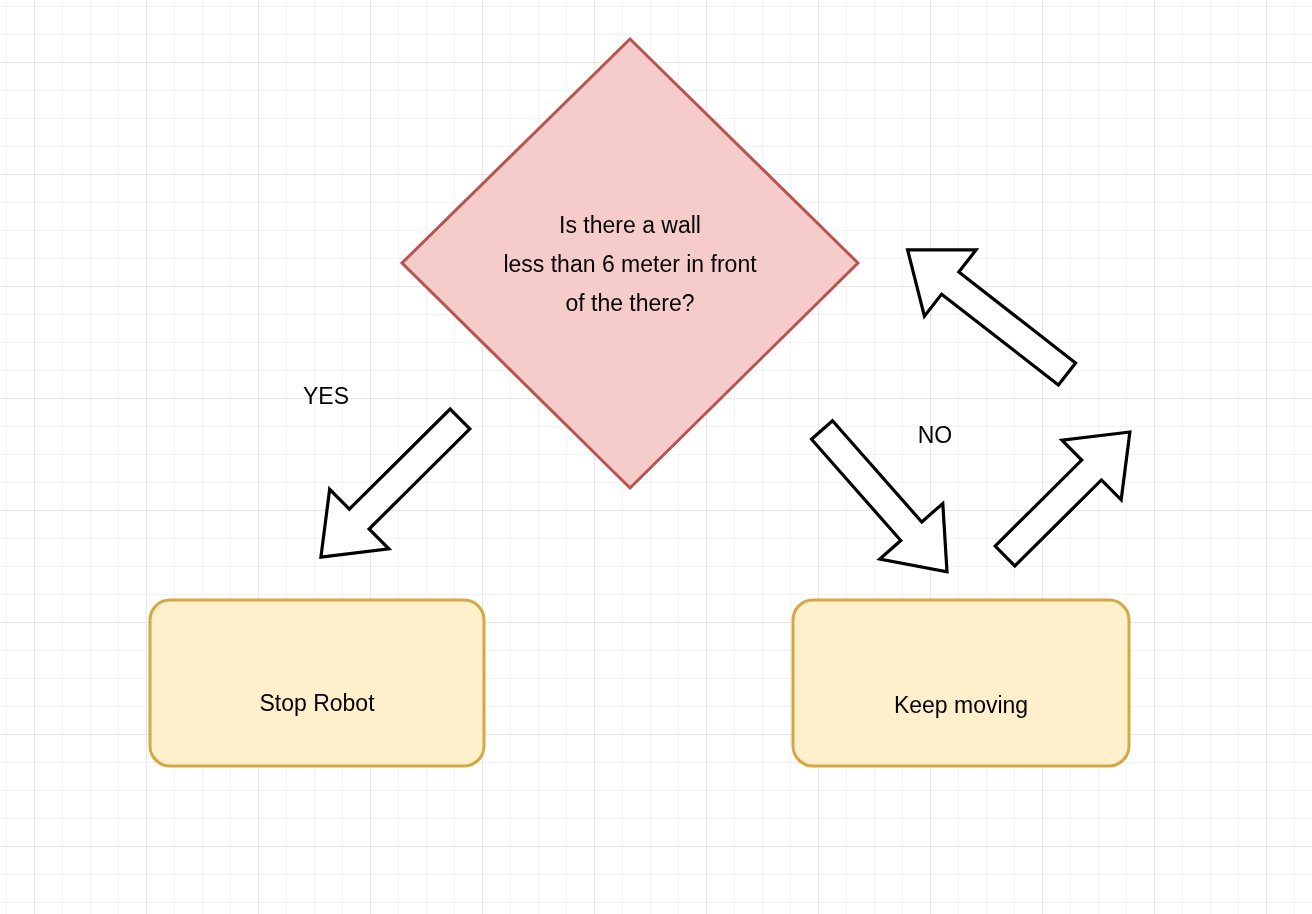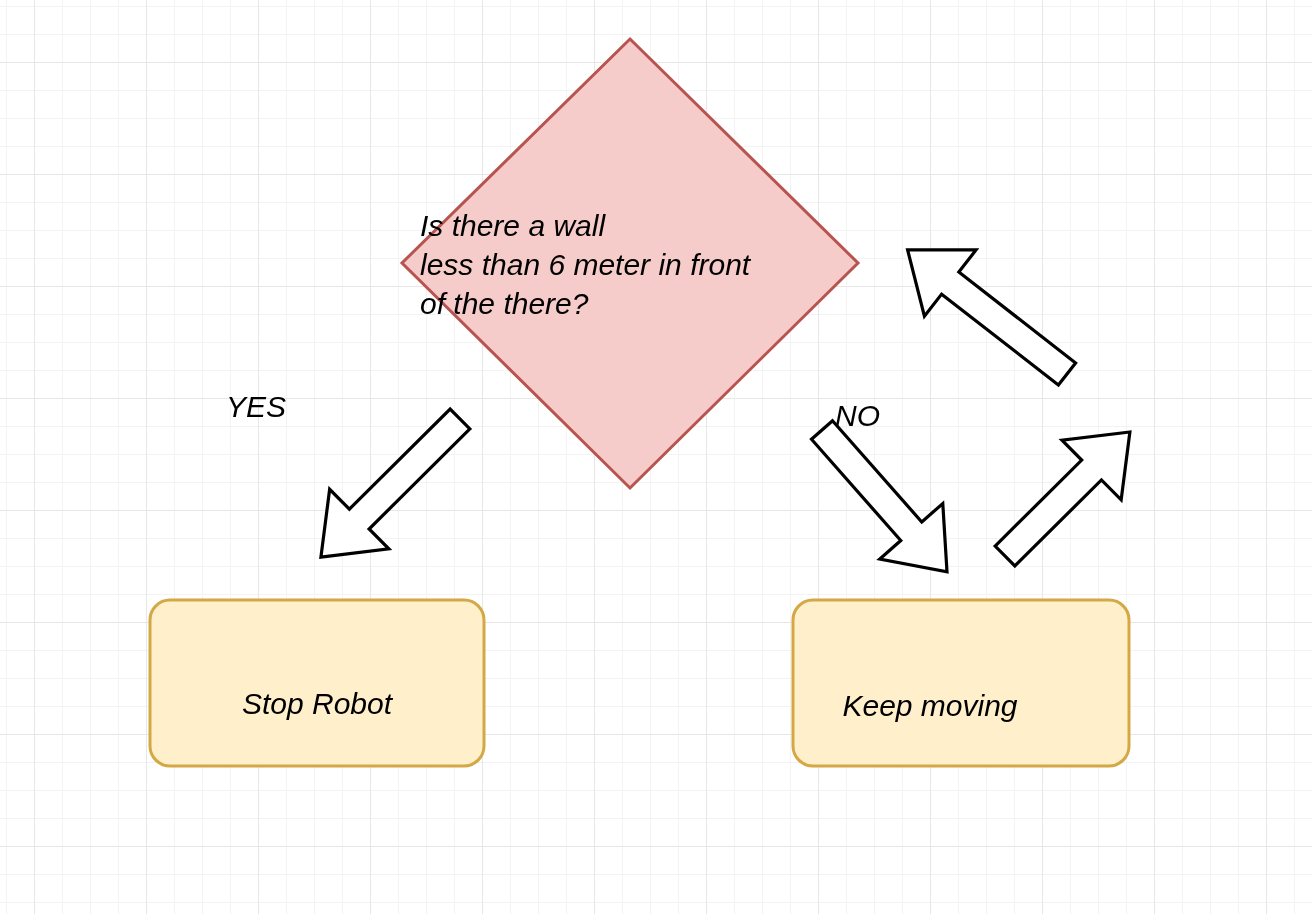--- a/index.html
+++ b/index.html
@@ -23,11 +23,10 @@
   .txt {
     position: absolute;
     color: #000000;
-    font-size: 30px;
+    font-size: 23px;
     line-height: 39px;
-    text-align: left;
+    text-align: center;
     white-space: nowrap;
-    font-style: italic;
   }
   .diamond-text { left: 420px; top: 206px; width: 420px; }
   .branch-label { width: 200px; }

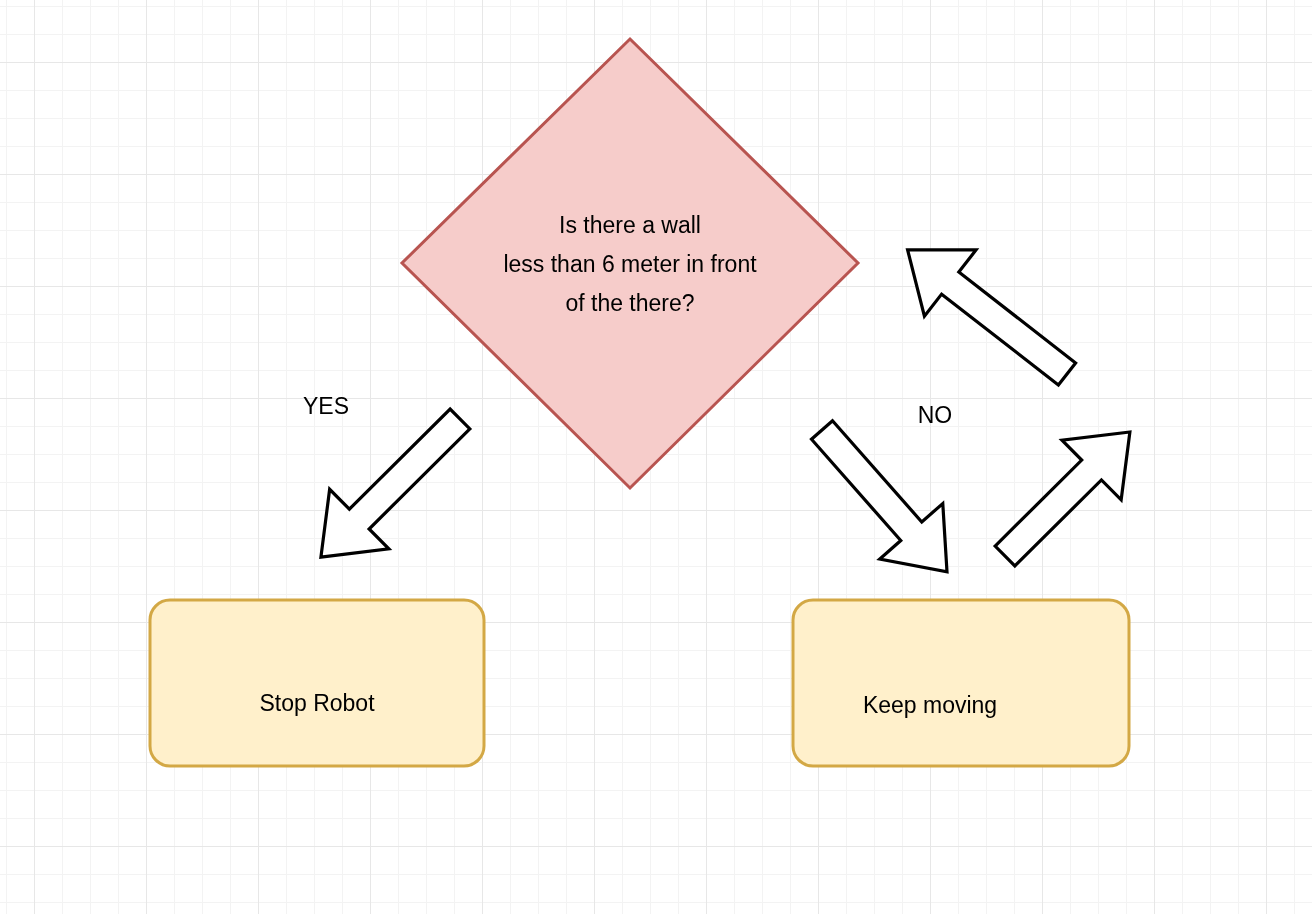--- a/index.html
+++ b/index.html
@@ -30,7 +30,7 @@
   }
   .diamond-text { left: 420px; top: 206px; width: 420px; }
   .branch-label { width: 200px; }
-  .yes-label { left: 226px; top: 387px; }
+  .yes-label { left: 226px; top: 377px; }
   .no-label  { left: 835px; top: 396px; }
   .node-label {
     display: flex; align-items: center; justify-content: center;

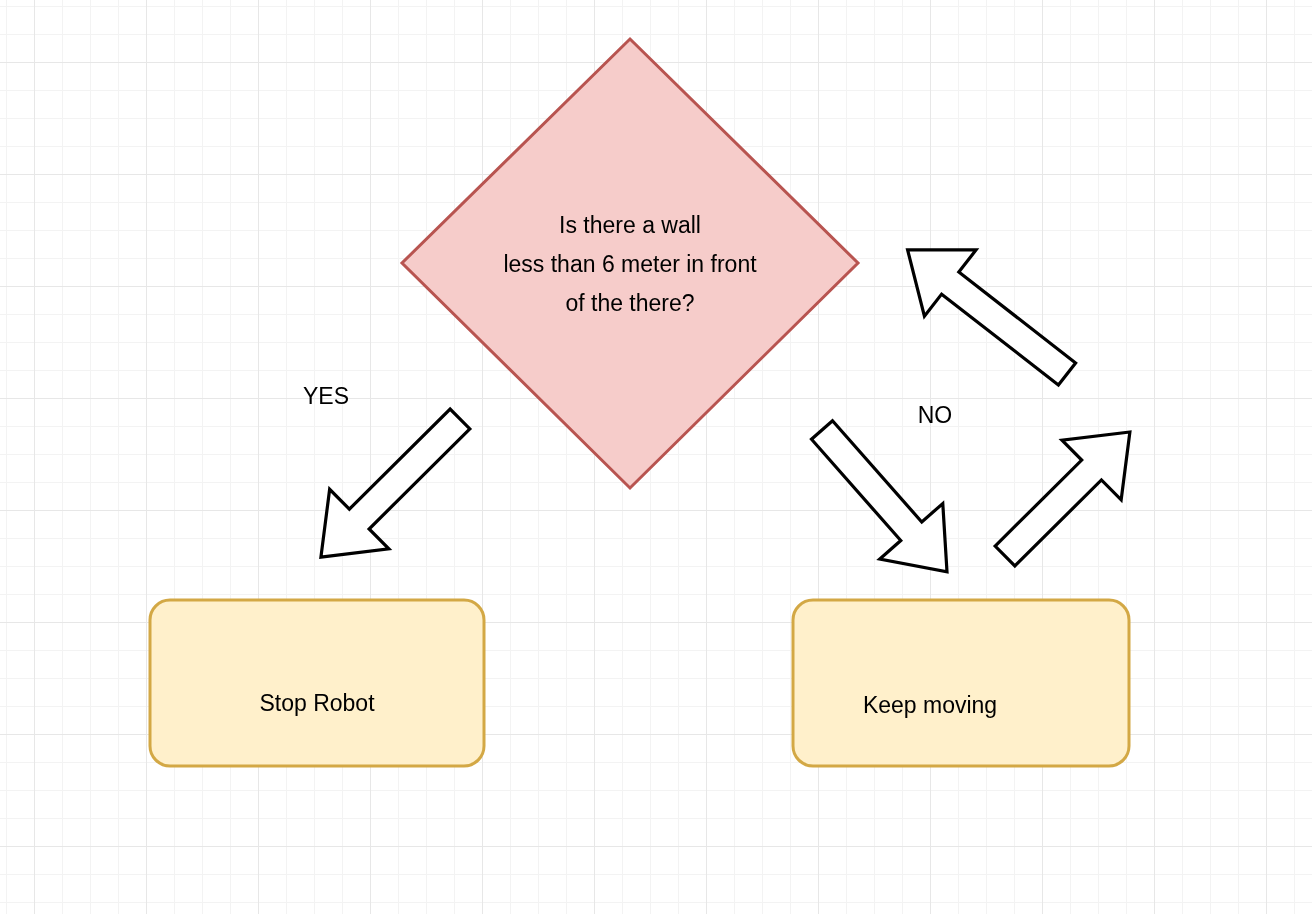--- a/index.html
+++ b/index.html
@@ -31,7 +31,7 @@
   .diamond-text { left: 420px; top: 206px; width: 420px; }
   .branch-label { width: 200px; }
   .yes-label { left: 226px; top: 377px; }
-  .no-label  { left: 835px; top: 396px; }
+  .no-label  { left: 835px; top: 416px; }
   .node-label {
     display: flex; align-items: center; justify-content: center;
     white-space: nowrap;

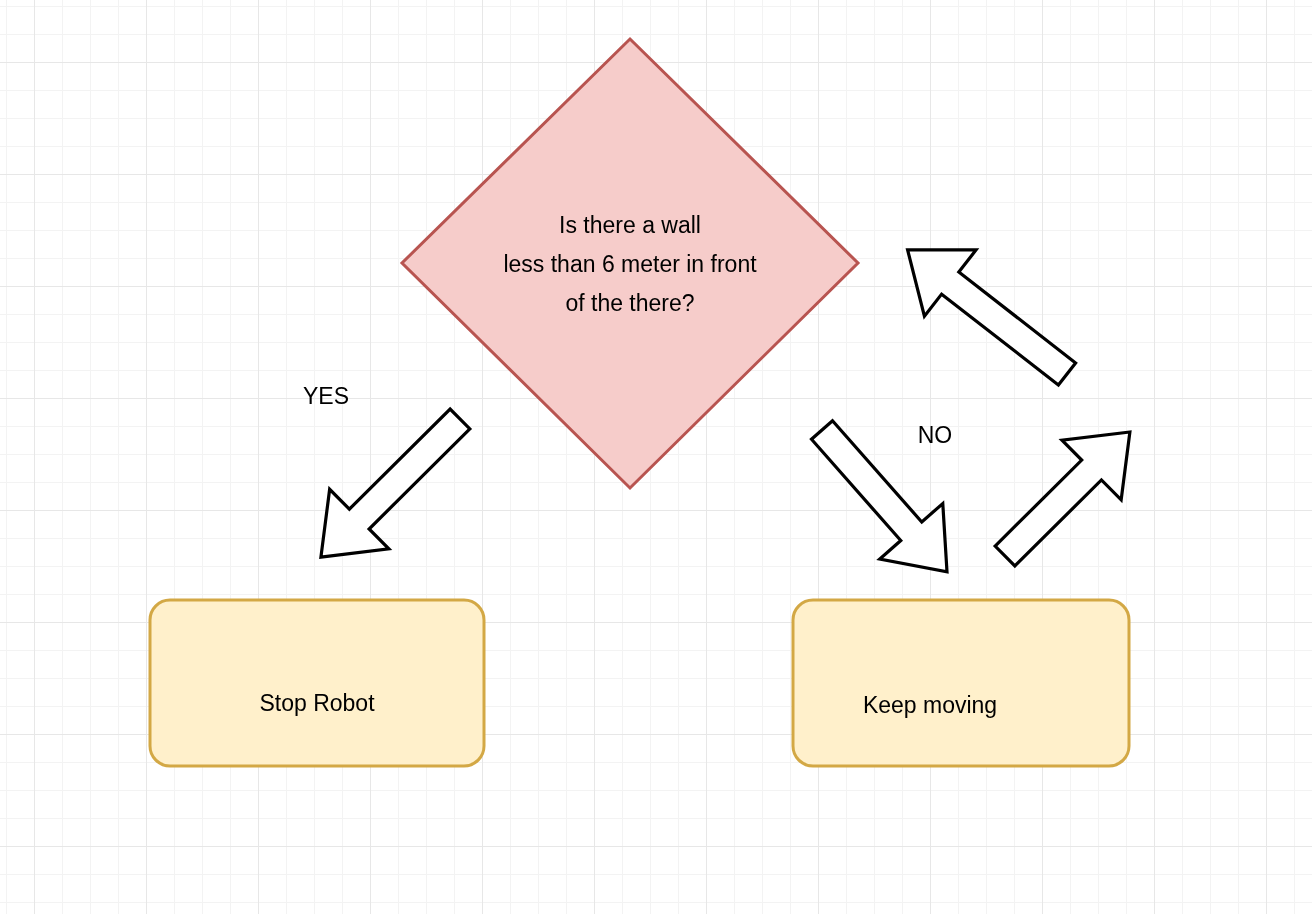--- a/index.html
+++ b/index.html
@@ -37,7 +37,7 @@
     white-space: nowrap;
   }
   .stop-label { left: 150px; top: 600px; width: 334px; height: 206px; }
-  .keep-label { left: 762px; top: 600px; width: 336px; height: 210px; }
+  .keep-label { left: 793px; top: 600px; width: 336px; height: 210px; }
 </style>
 </head>
 <body>

